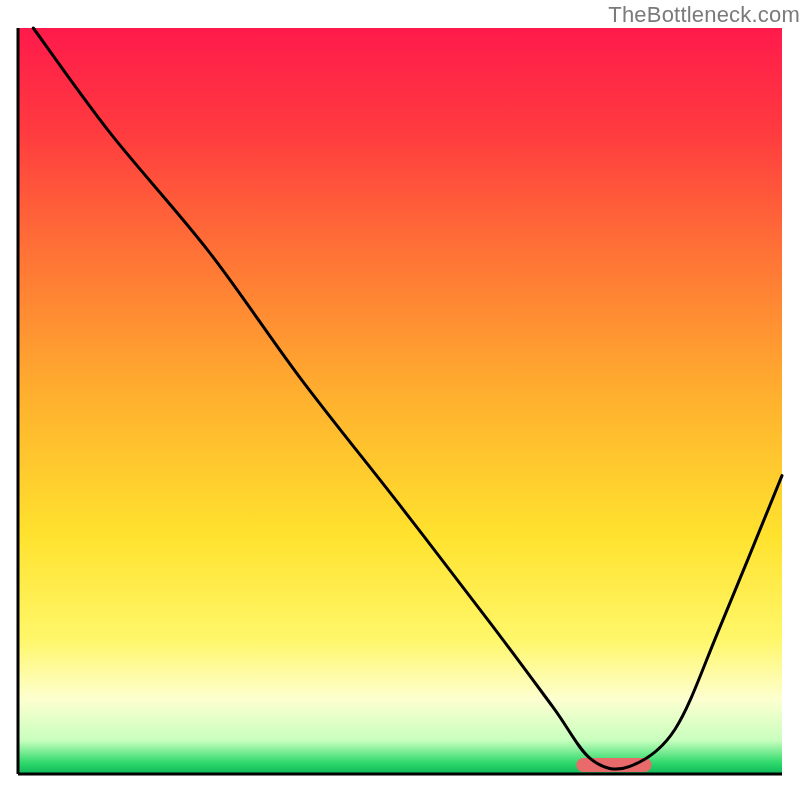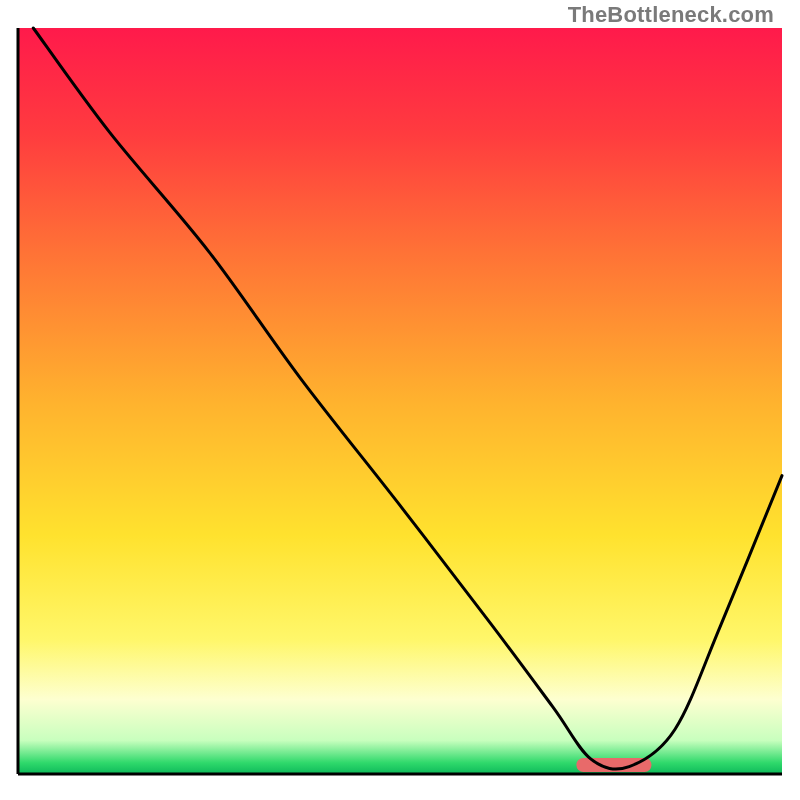--- a/index.html
+++ b/index.html
@@ -18,9 +18,9 @@
   .watermark {
     position: absolute;
     top: 2px;
-    right: 26px;
+    right: 0;
     font-size: 22px;
-    font-weight: bold;
+    font-weight: normal;
     color: #7a7a7a;
     letter-spacing: 0.2px;
   }

